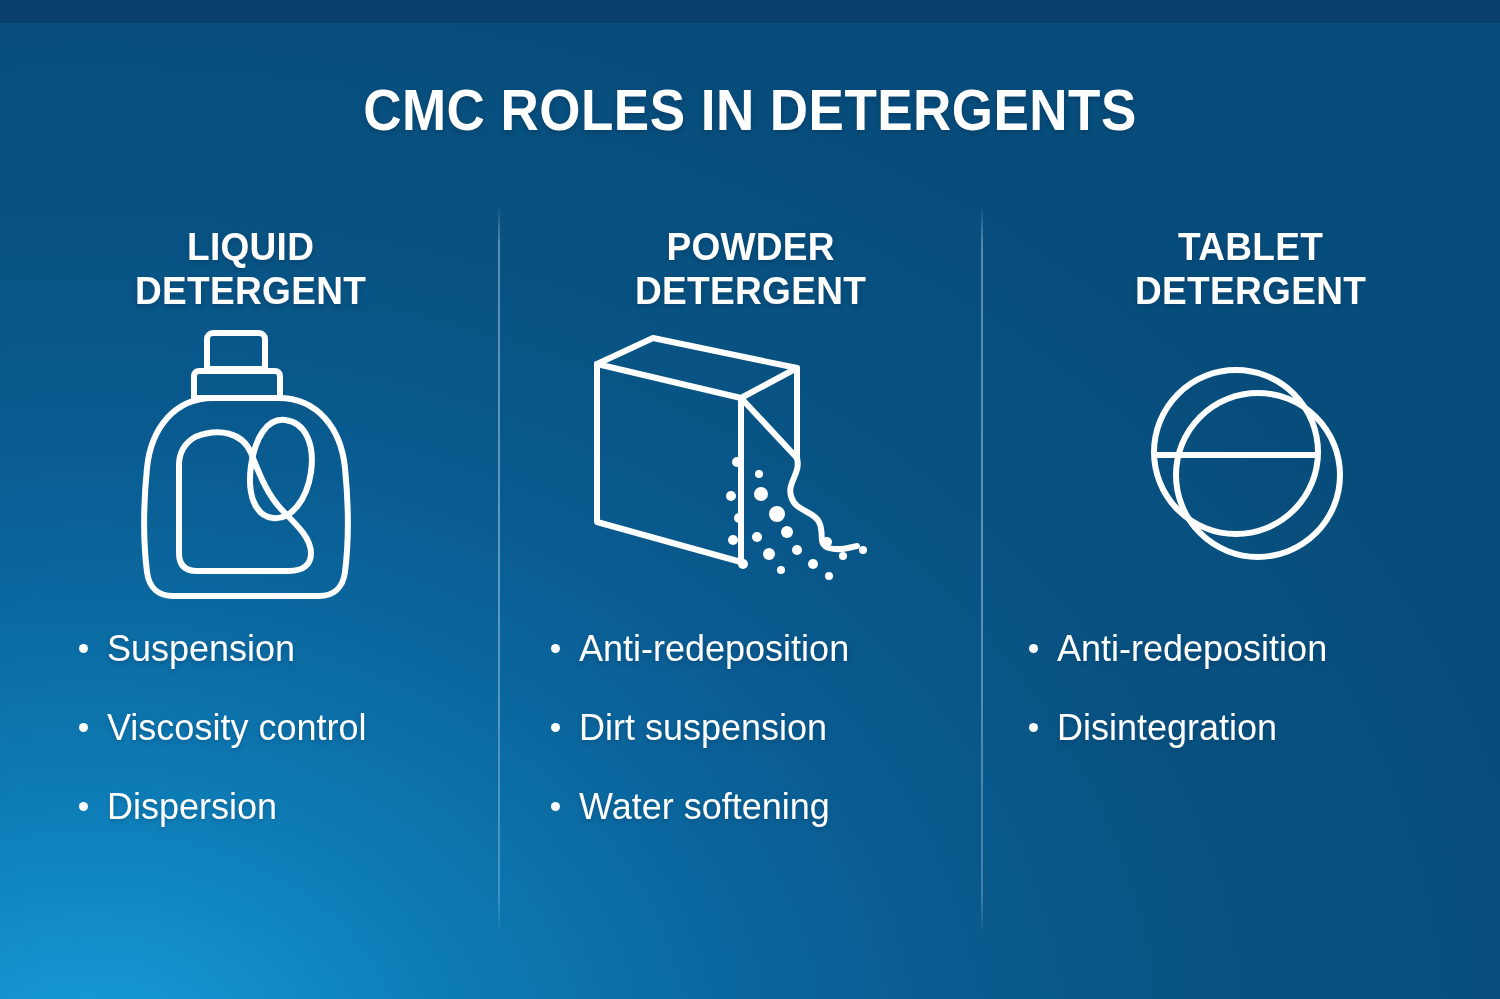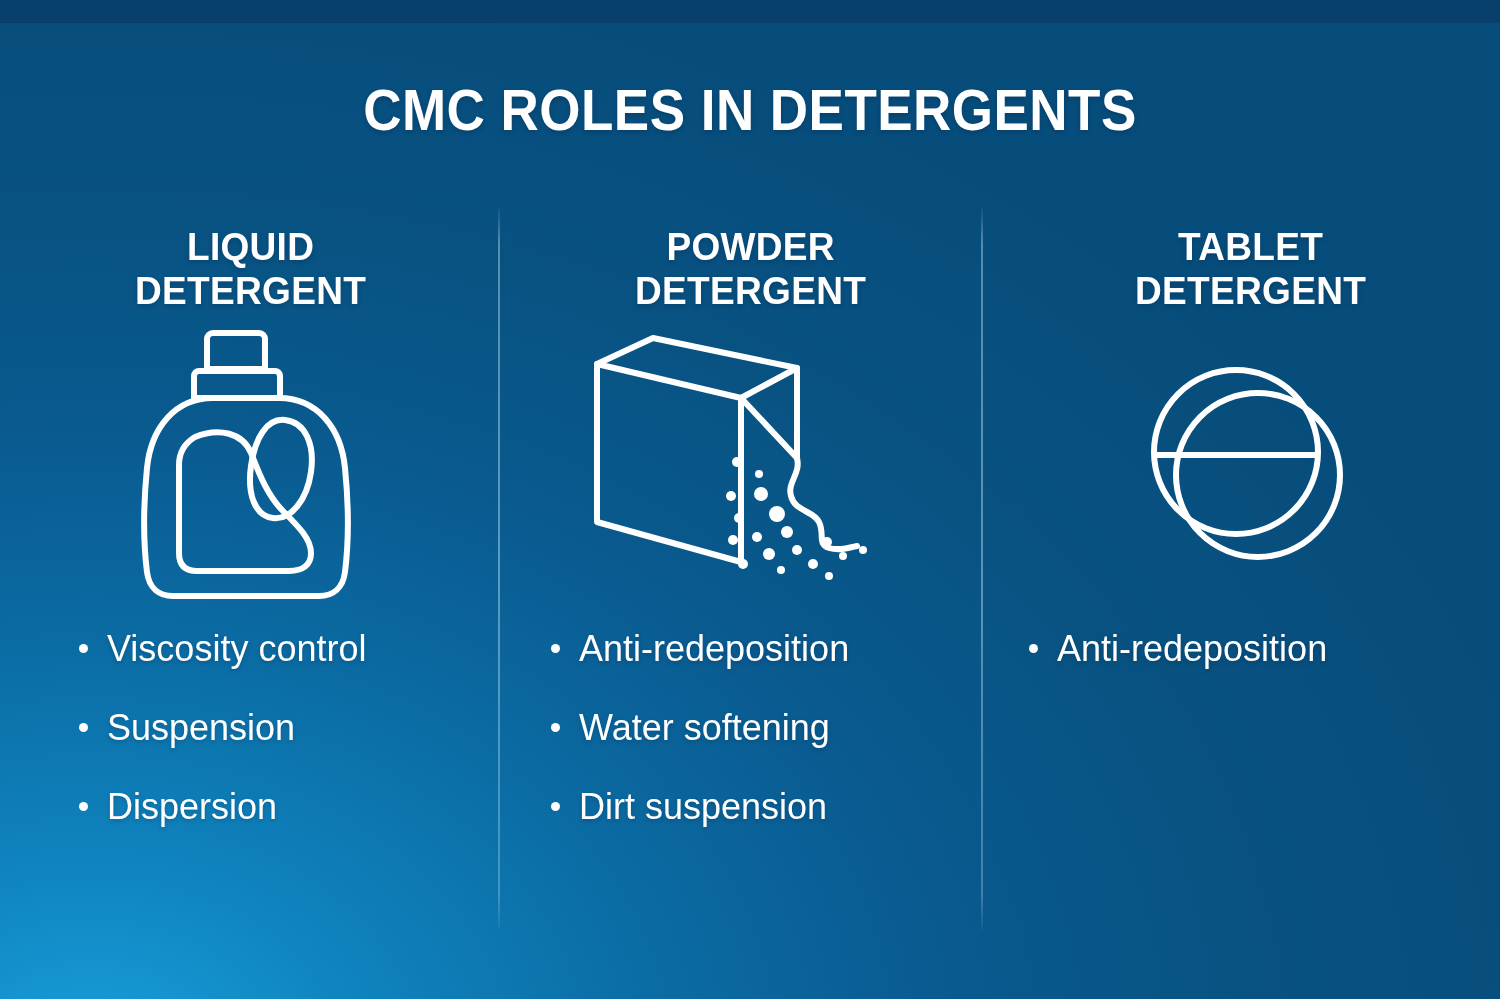--- a/index.html
+++ b/index.html
@@ -167,11 +167,11 @@
       <ul class="bullets">
         <li>
           <span class="bullet-dot"></span>
+          <span>Suspension</span>
+        </li>
+        <li>
+          <span class="bullet-dot"></span>
           <span>Viscosity control</span>
-        </li>
-        <li>
-          <span class="bullet-dot"></span>
-          <span>Suspension</span>
         </li>
         <li>
           <span class="bullet-dot"></span>

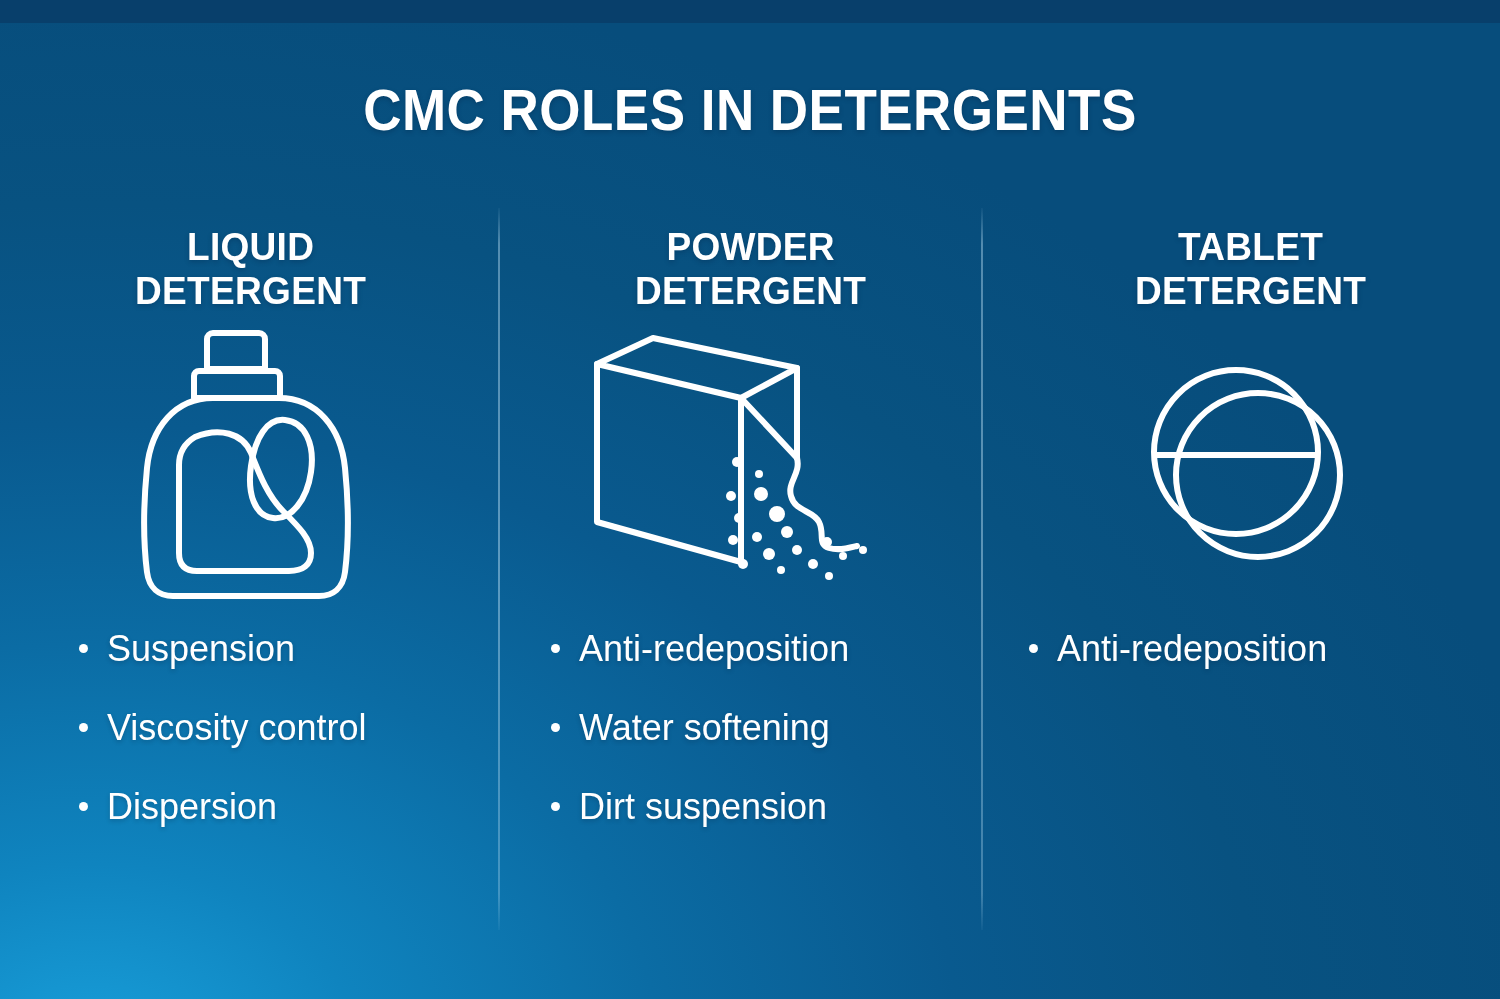--- a/index.html
+++ b/index.html
@@ -257,6 +257,10 @@
           <span class="bullet-dot"></span>
           <span>Anti-redeposition</span>
         </li>
+        <li>
+          <span class="bullet-dot"></span>
+          <span>Disintegration</span>
+        </li>
       </ul>
     </div>
 

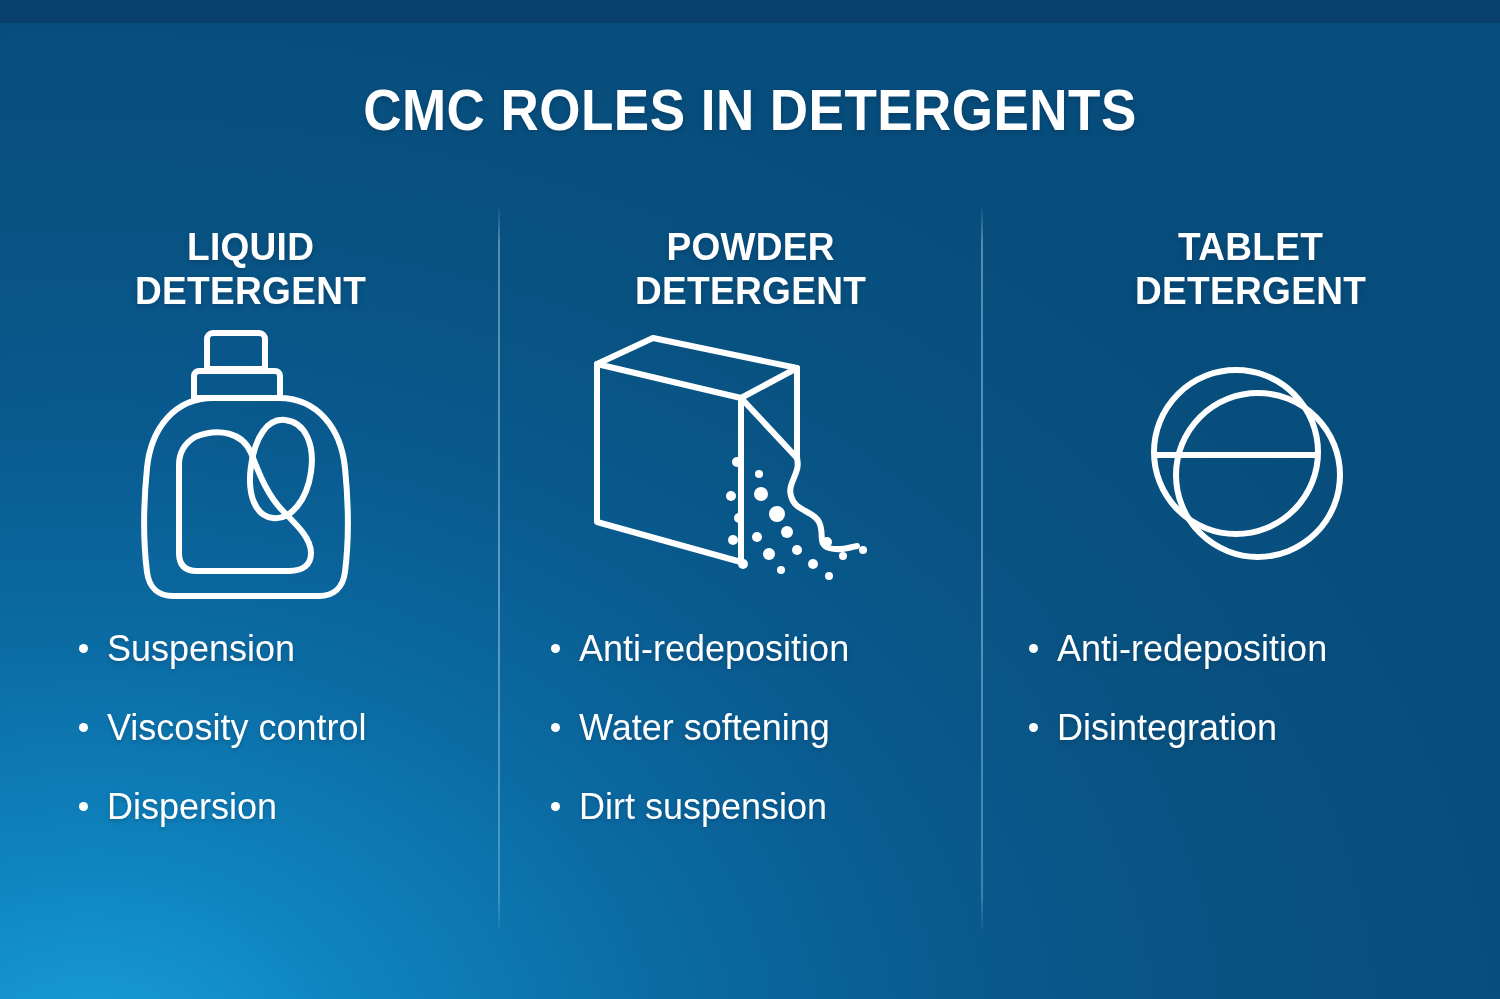--- a/index.html
+++ b/index.html
@@ -228,11 +228,11 @@
         </li>
         <li>
           <span class="bullet-dot"></span>
+          <span>Dirt suspension</span>
+        </li>
+        <li>
+          <span class="bullet-dot"></span>
           <span>Water softening</span>
-        </li>
-        <li>
-          <span class="bullet-dot"></span>
-          <span>Dirt suspension</span>
         </li>
       </ul>
     </div>

